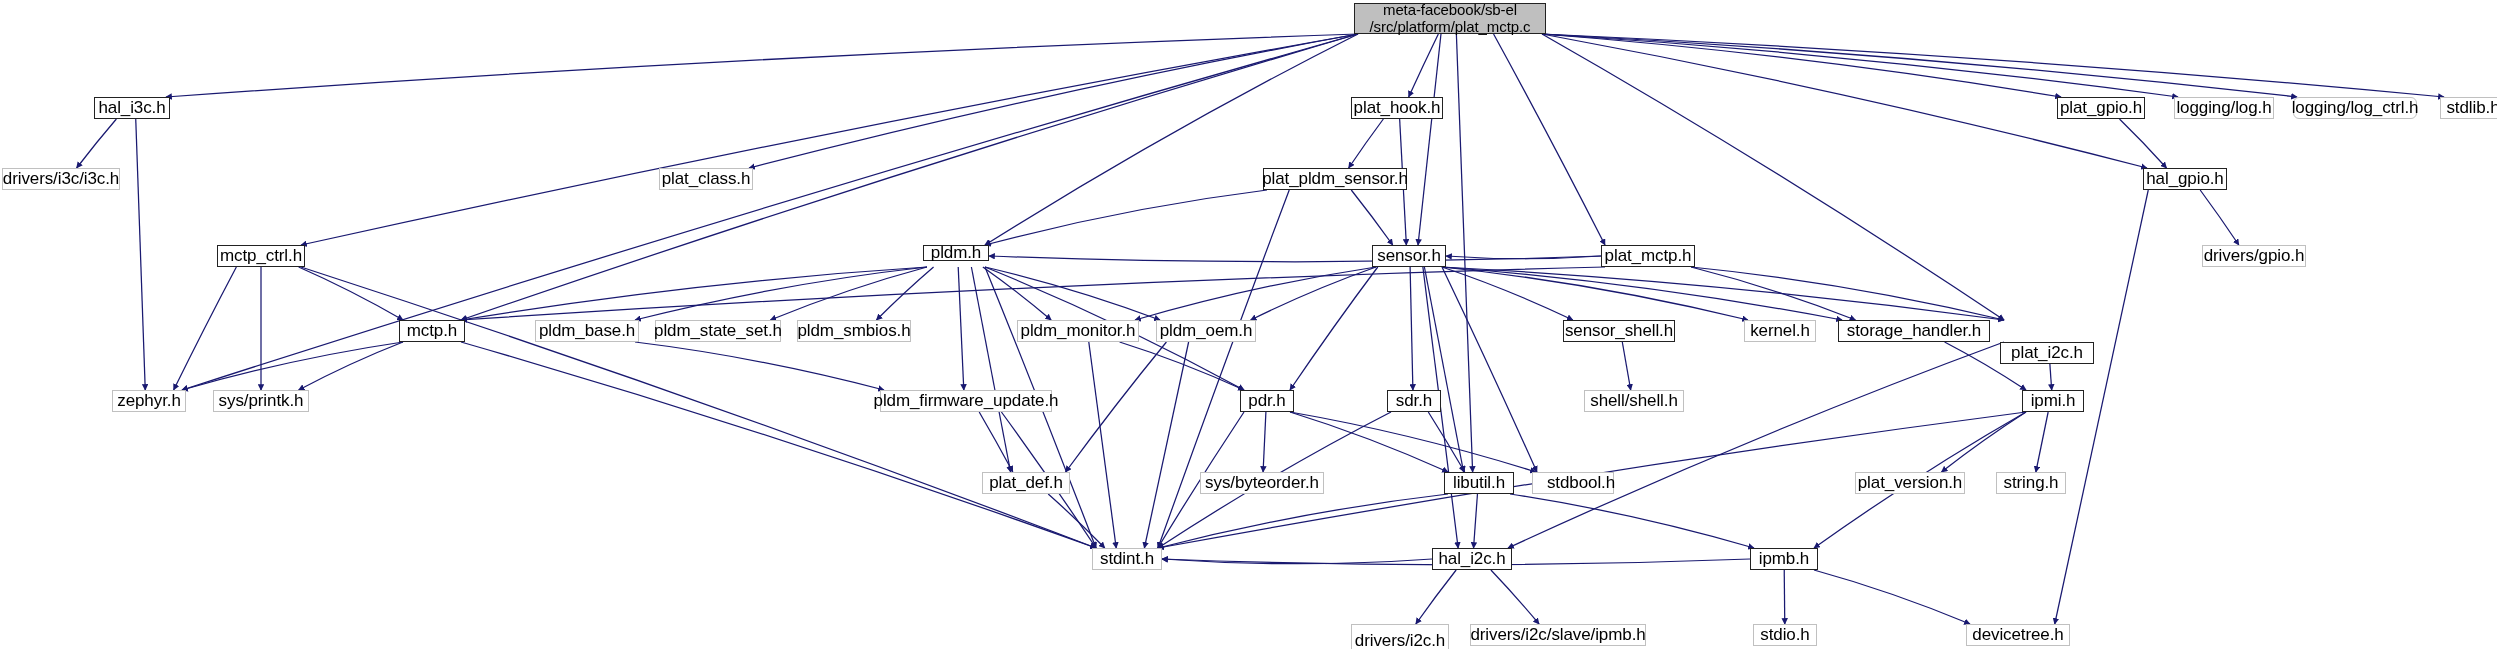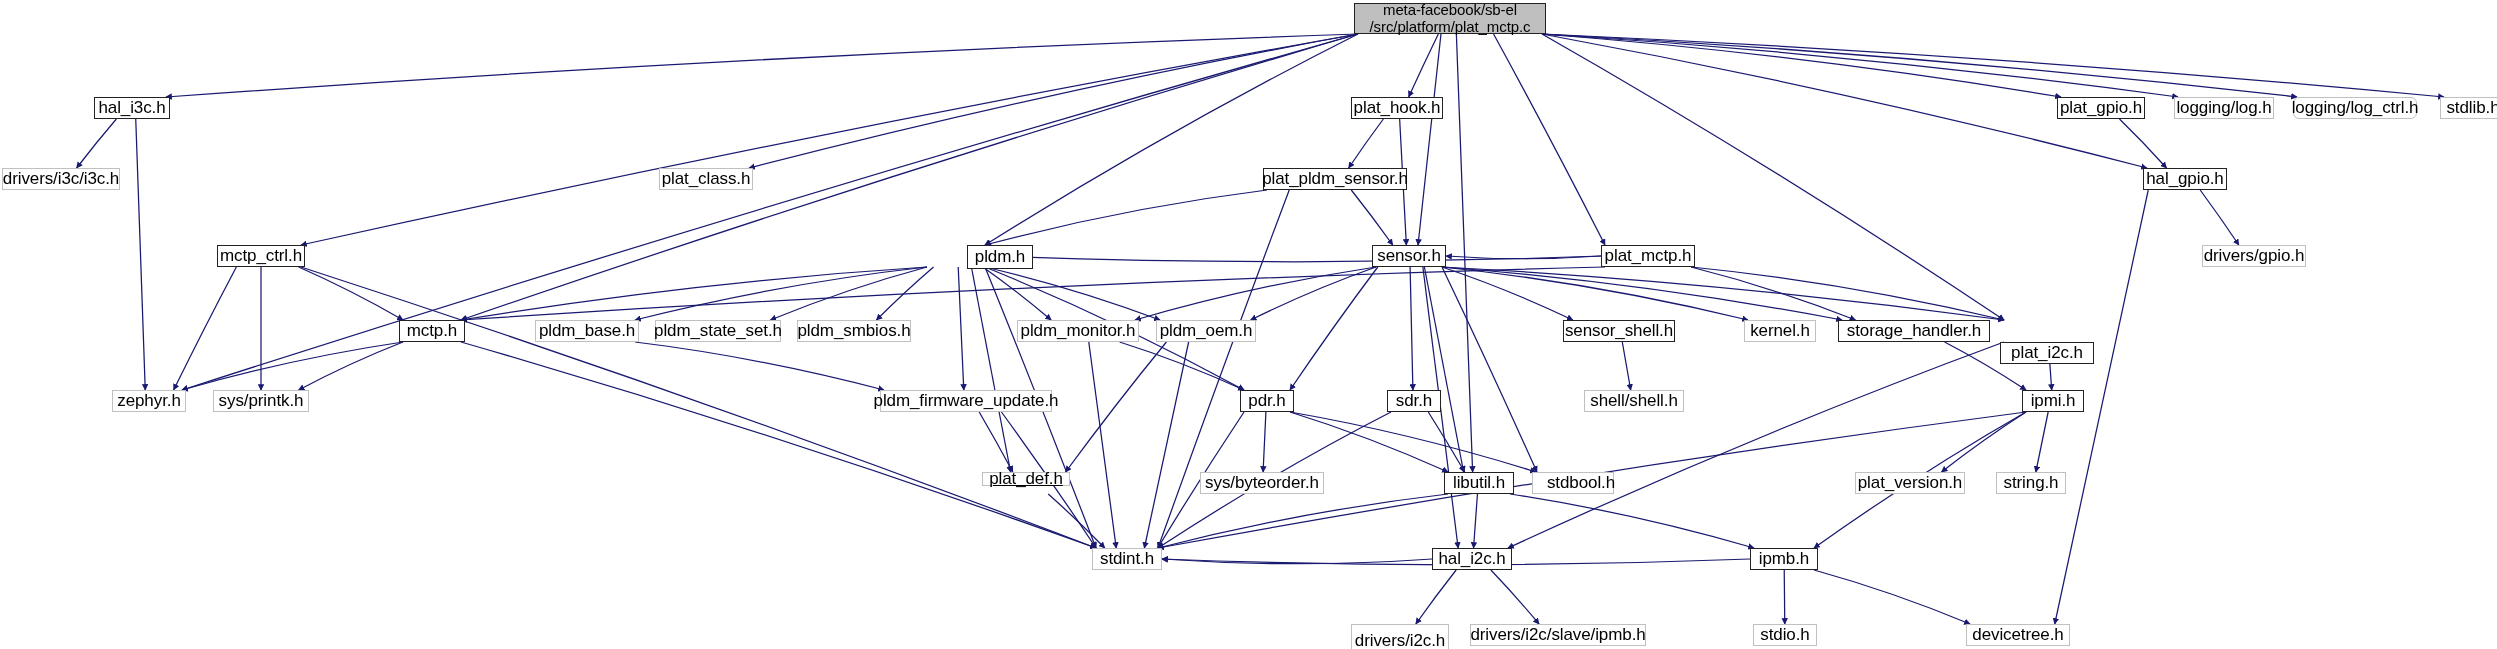--- a/index.html
+++ b/index.html
@@ -146,7 +146,7 @@
       <div class="node bold" style="left: 1263px; top: 168px; width: 144px; height: 22px;">plat_pldm_sensor.h</div>
       <div class="node bold" style="left: 2143px; top: 168px; width: 84px; height: 22px;">hal_gpio.h</div>
       <div class="node bold" style="left: 217px; top: 245px; width: 88px; height: 22px;">mctp_ctrl.h</div>
-      <div class="node bold" style="left: 923px; top: 245px; width: 66px; height: 24px; margin-left: 44px;">pldm.h</div>
+      <div class="node bold" style="left: 923px; top: 245px; width: 66px; height: 16px;">pldm.h</div>
       <div class="node bold" style="left: 1372px; top: 245px; width: 74px; height: 22px;">sensor.h</div>
       <div class="node bold" style="left: 1601px; top: 245px; width: 94px; height: 22px;">plat_mctp.h</div>
       <div class="node" style="left: 2202px; top: 245px; width: 104px; height: 22px;">drivers/gpio.h</div>

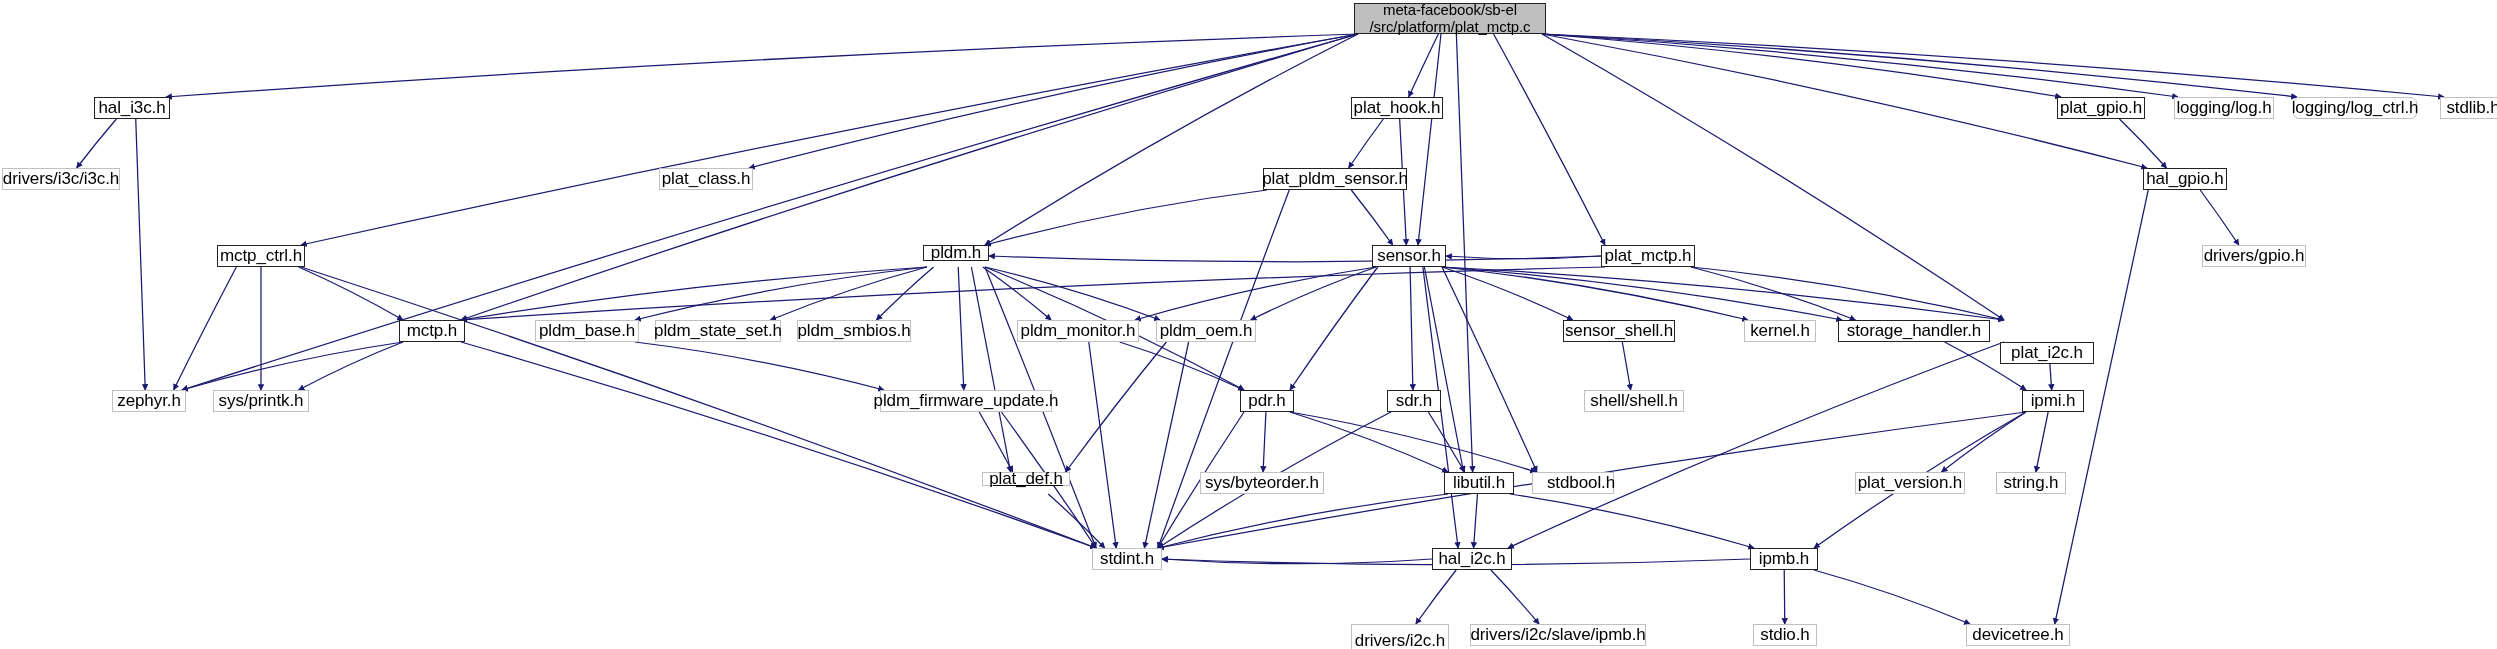--- a/index.html
+++ b/index.html
@@ -167,7 +167,7 @@
       <div class="node bold" style="left: 2022px; top: 390px; width: 62px; height: 22px;">ipmi.h</div>
       <div class="node" style="left: 112px; top: 390px; width: 74px; height: 22px;">zephyr.h</div>
       <div class="node" style="left: 213px; top: 390px; width: 96px; height: 22px;">sys/printk.h</div>
-      <div class="node" style="left: 982px; top: 472px; width: 88px; height: 14px; text-decoration: underline;">plat_def.h</div>
+      <div class="node" style="left: 982px; top: 472px; width: 88px; height: 22px;">plat_def.h</div>
       <div class="node" style="left: 1200px; top: 472px; width: 124px; height: 22px;">sys/byteorder.h</div>
       <div class="node bold" style="left: 1444px; top: 472px; width: 70px; height: 22px;">libutil.h</div>
       <div class="node" style="left: 1532px; top: 472px; width: 82px; height: 22px; padding-left: 16px;">stdbool.h</div>

